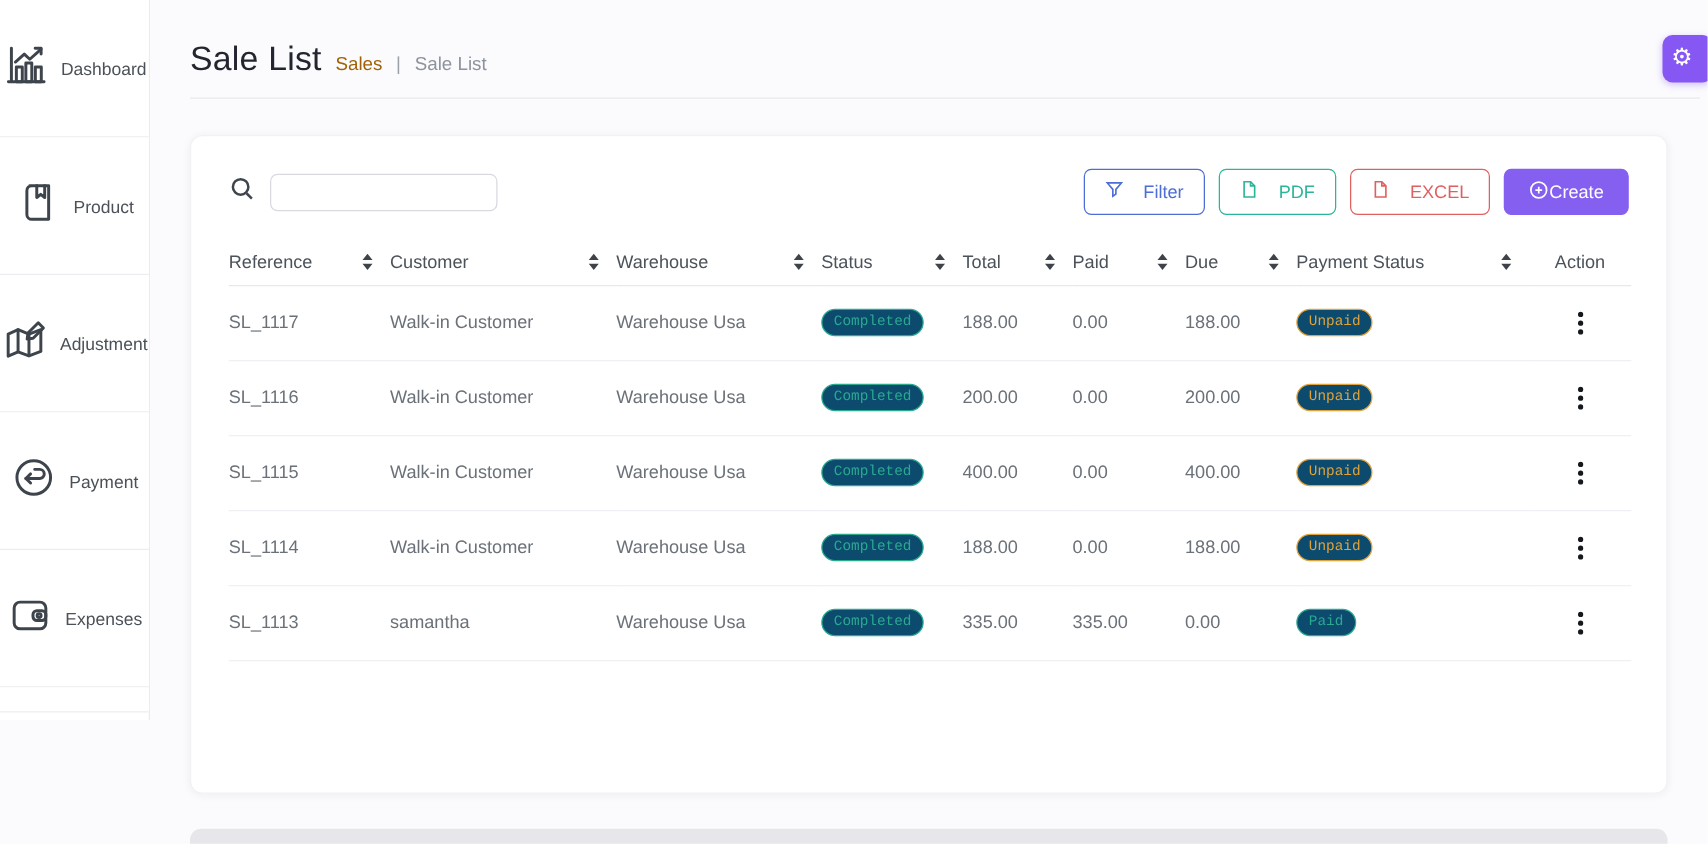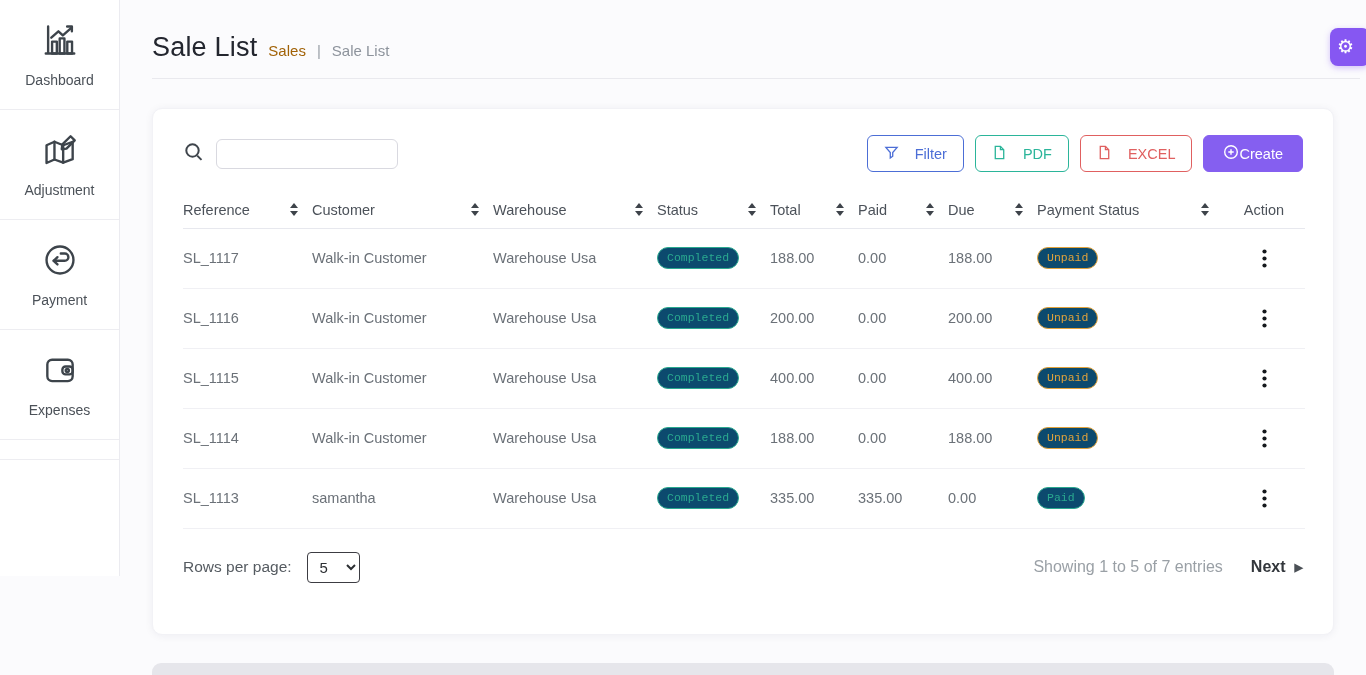--- a/index.html
+++ b/index.html
@@ -18,7 +18,7 @@
   }
   .side-item {
     height:110px; border-bottom:1px solid #ededf1;
-    display:flex; flex-direction:column; align-items:center; justify-content:center;
+    display:flex; flex-direction:row; align-items:center; justify-content:center;
     gap:9px; cursor:pointer; background:#fff;
   }
   .side-item svg { width:38px; height:38px; stroke:#3d444b; fill:none; stroke-width:1.5; stroke-linecap:round; stroke-linejoin:round; }

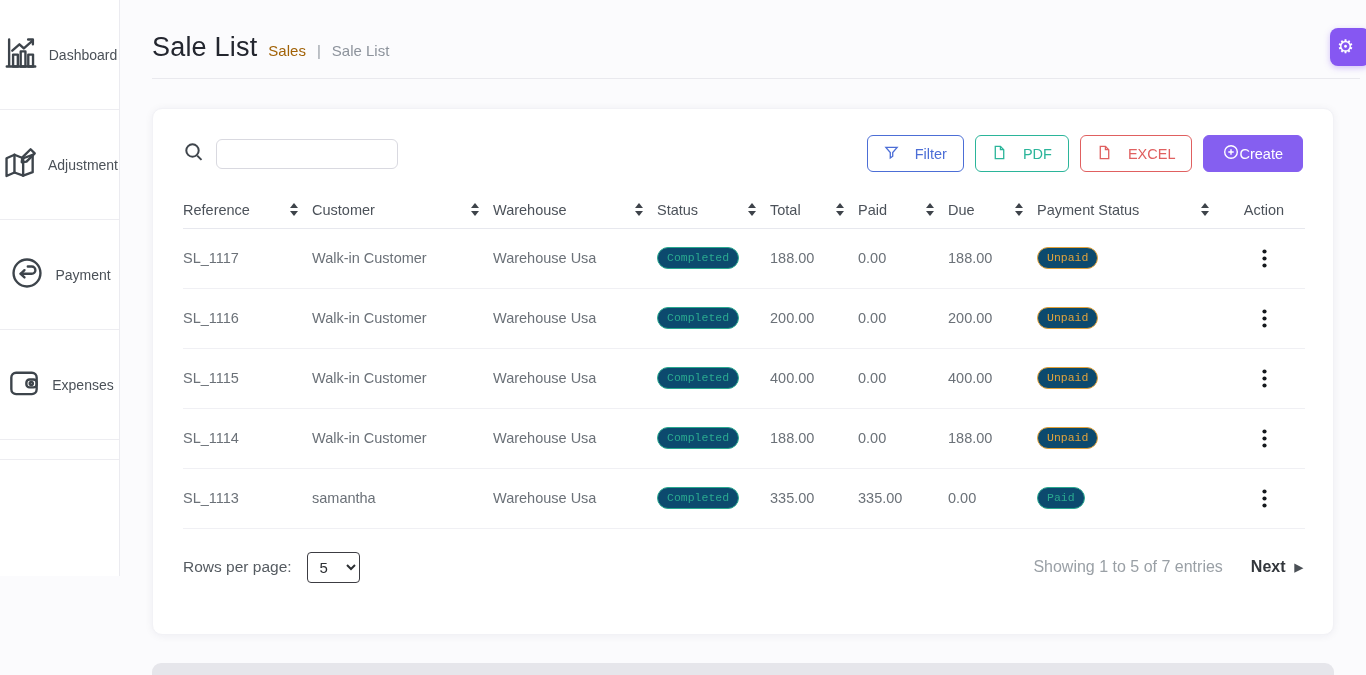--- a/index.html
+++ b/index.html
@@ -123,6 +123,15 @@
       </svg>
     </span>
     <span class="side-label">Dashboard</span>
+  </div>
+  <div class="side-item">
+    <span>
+      <svg viewBox="0 0 24 24">
+        <path d="M7.5 3.5h9.5v17H8.5a2.5 2.5 0 0 1-2.5-2.5V6a2.5 2.5 0 0 1 2.5-2.5z"></path>
+        <path d="M11 3.5v6l2-1.6 2 1.6v-6"></path>
+      </svg>
+    </span>
+    <span class="side-label">Product</span>
   </div>
   <div class="side-item">
     <span>

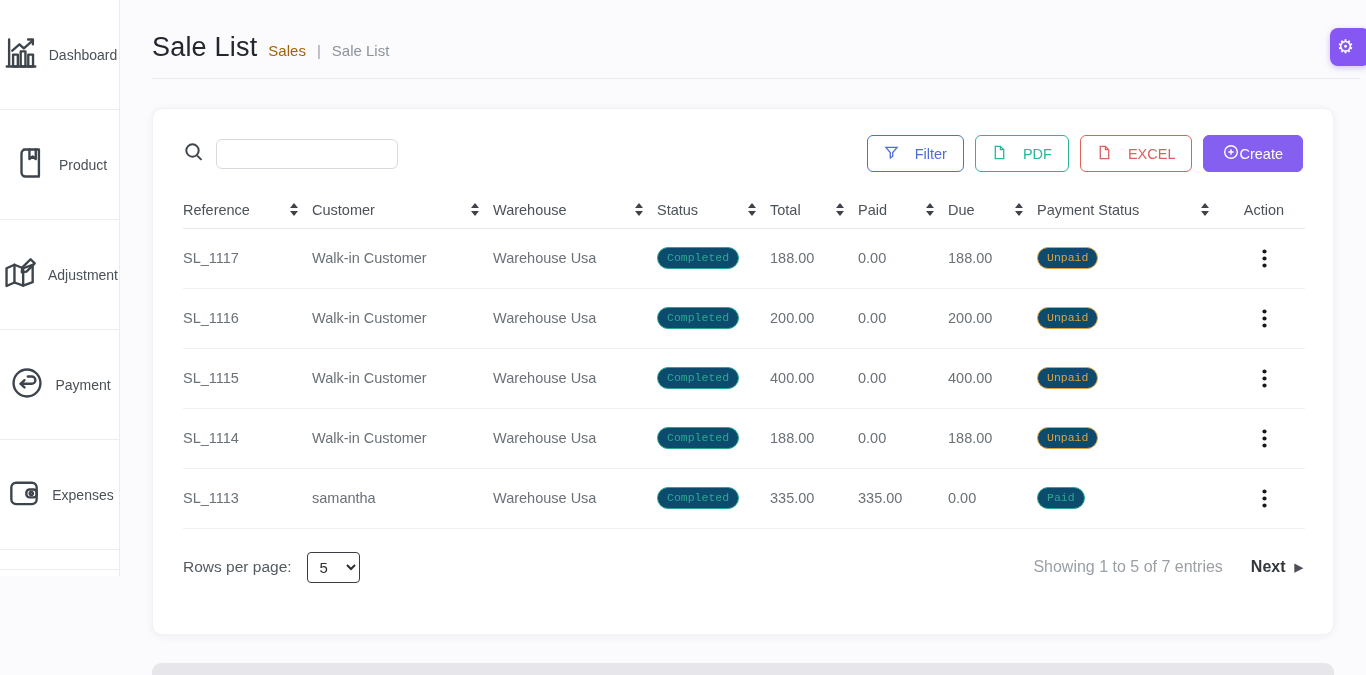--- a/index.html
+++ b/index.html
@@ -397,21 +397,6 @@
       </tbody>
   </table>
 
-  <div class="card-footer">
-    <div class="rpp">
-      <span>Rows per page:</span>
-      <select>
-        <option>5</option>
-      </select>
-    </div>
-    <div class="foot-right">
-      <span class="showing">Showing 1 to 5 of 7 entries</span>
-      <button class="next-btn">
-        <span>Next</span>
-        <span class="next-arrow">▶</span>
-      </button>
-    </div>
-  </div>
 </section>
 
 <div class="bottom-bar"></div>

